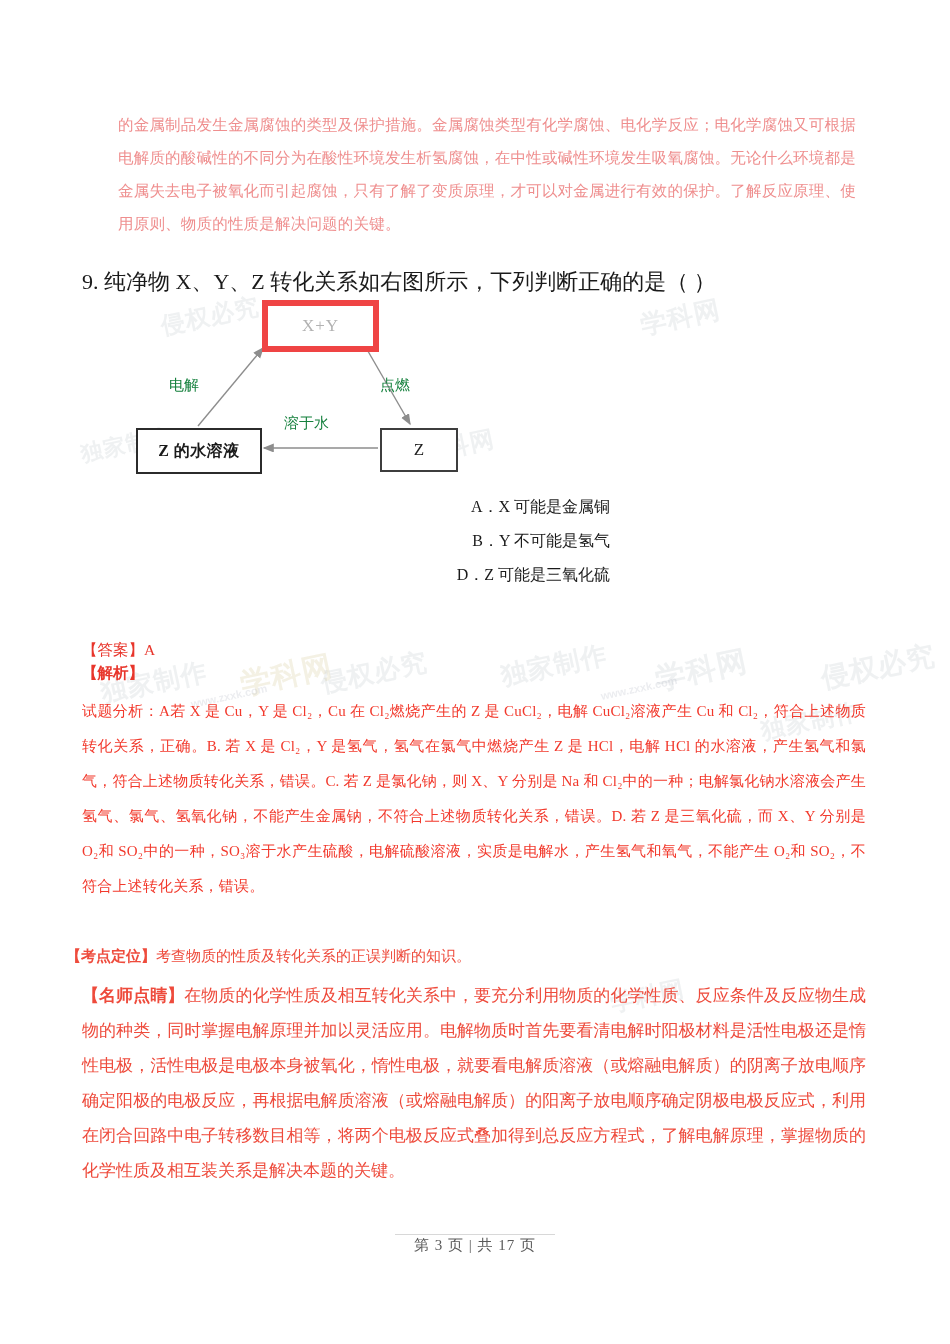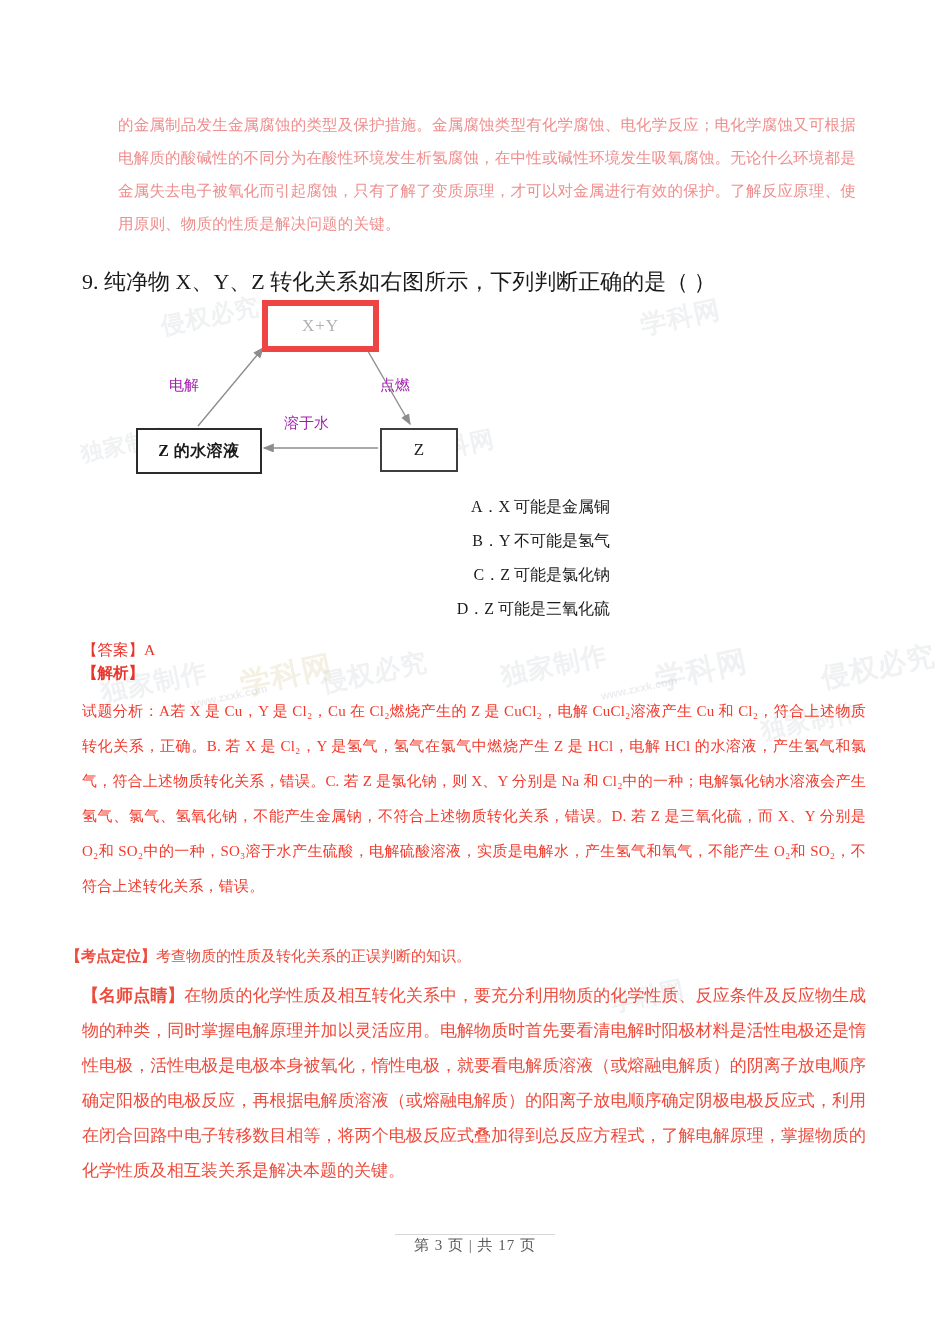--- a/index.html
+++ b/index.html
@@ -173,7 +173,7 @@
     position: absolute;
     font-family: Liberation Sans, sans-serif;
     font-size: 15px;
-    color: #a21caf;
+    color: #15803d;
     white-space: nowrap;
   }
   .lbl-dianjie { left: 57px; top: 80px; }

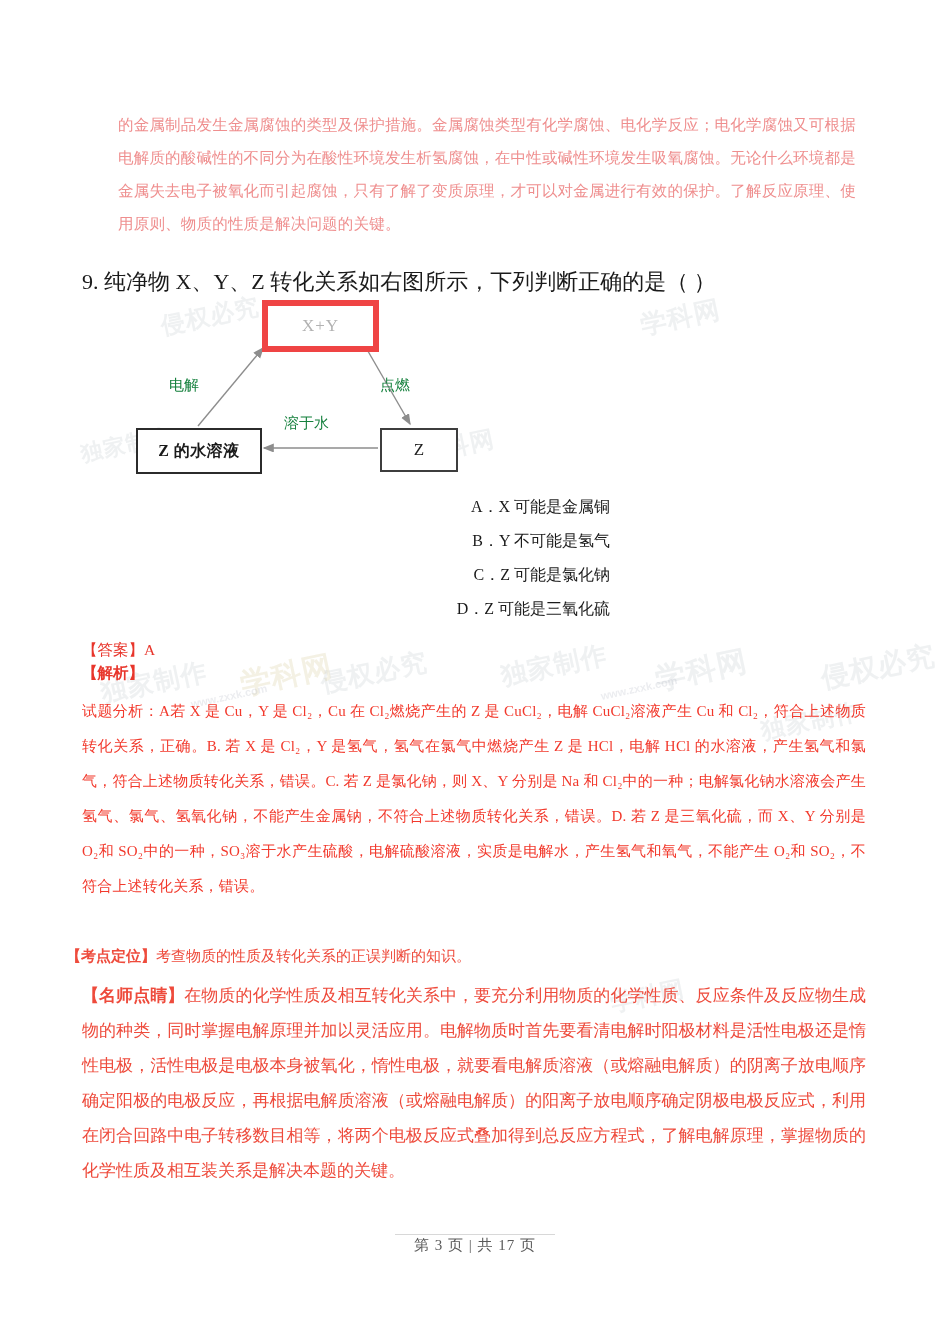--- a/index.html
+++ b/index.html
@@ -244,7 +244,6 @@
     <div class="block-opts">
       <div class="opt">A．X 可能是金属铜</div>
       <div class="opt">B．Y 不可能是氢气</div>
-      <div class="opt">C．Z 可能是氯化钠</div>
       <div class="opt">D．Z 可能是三氧化硫</div>
     </div>
 

